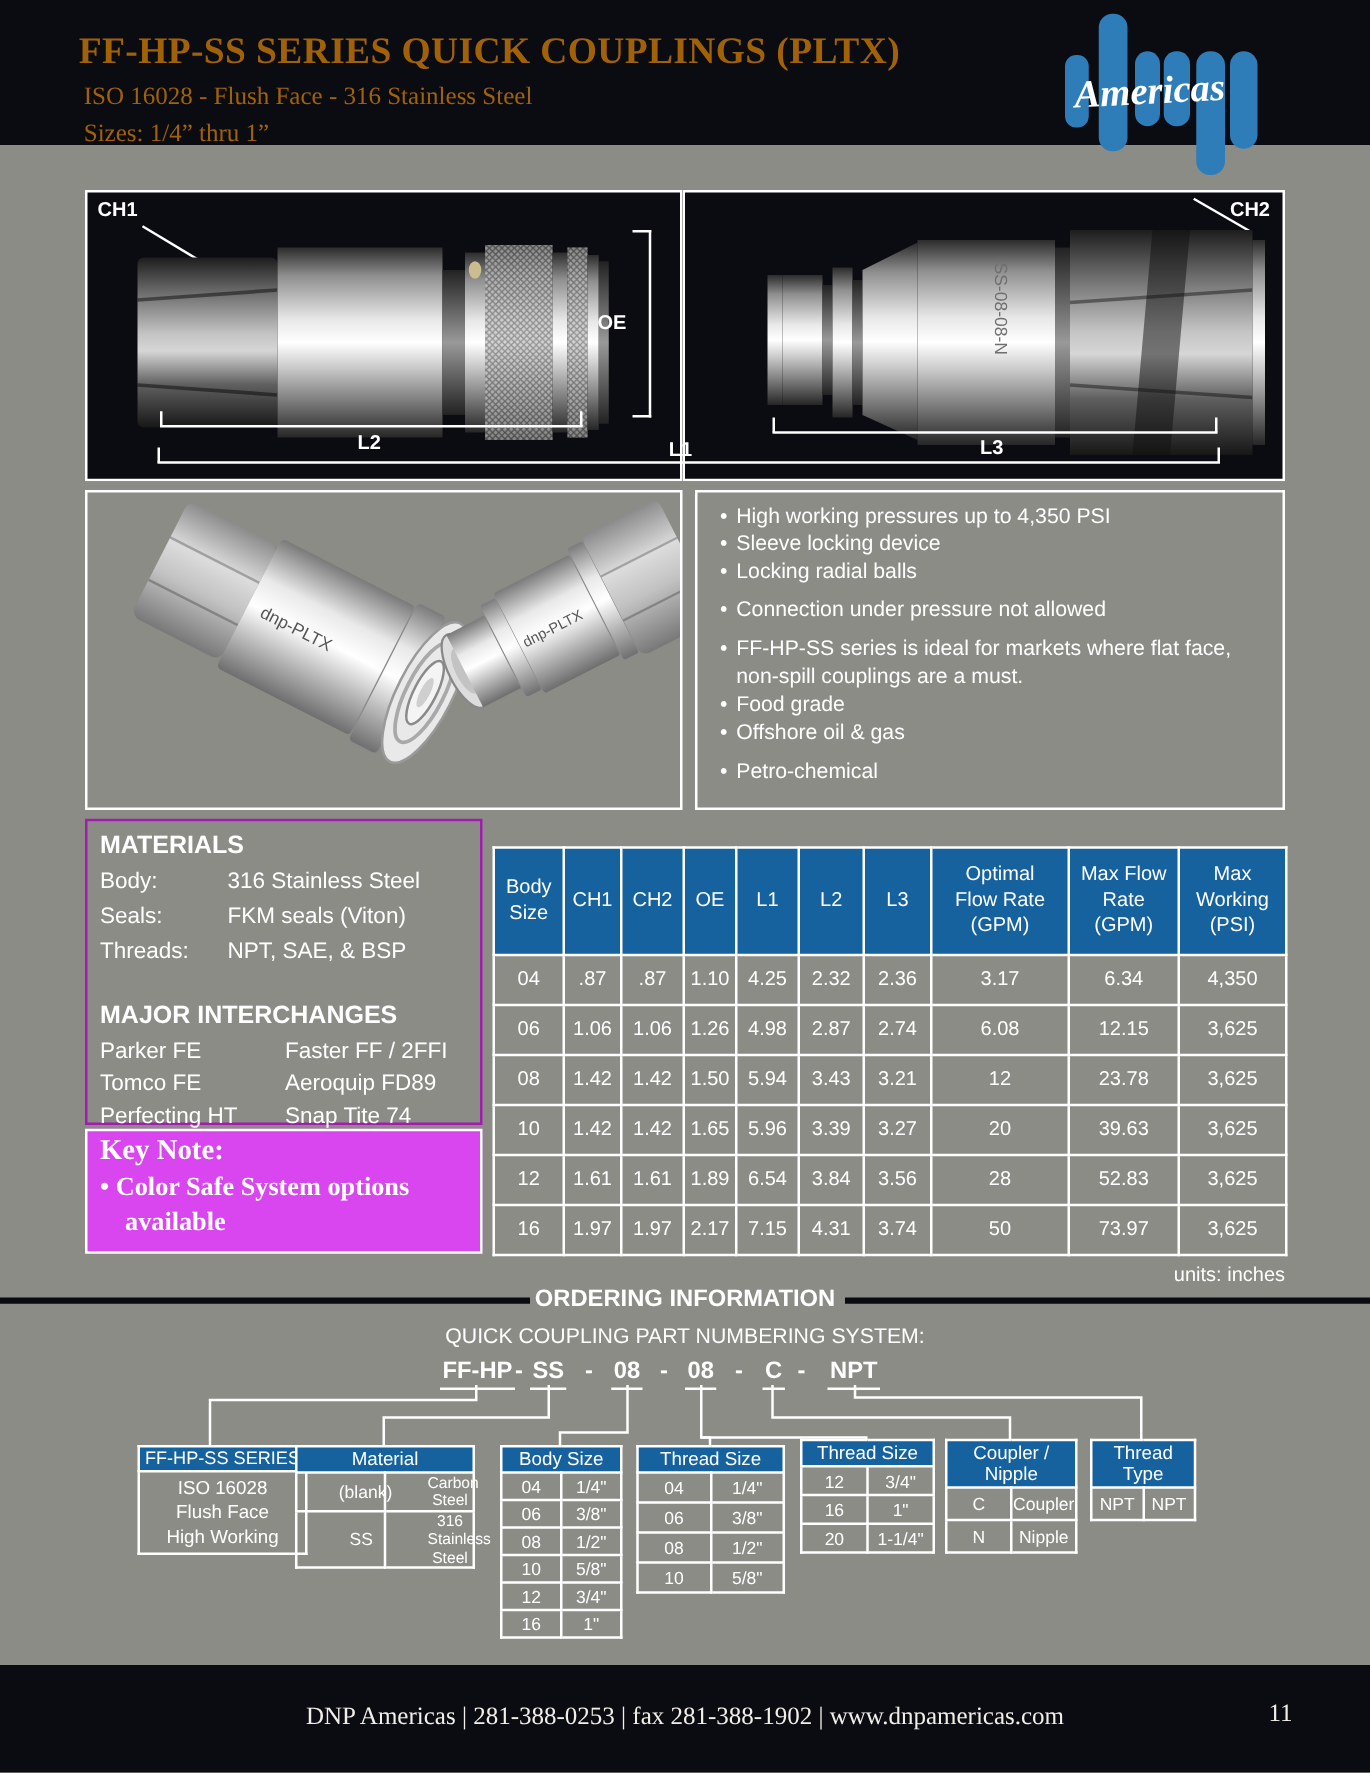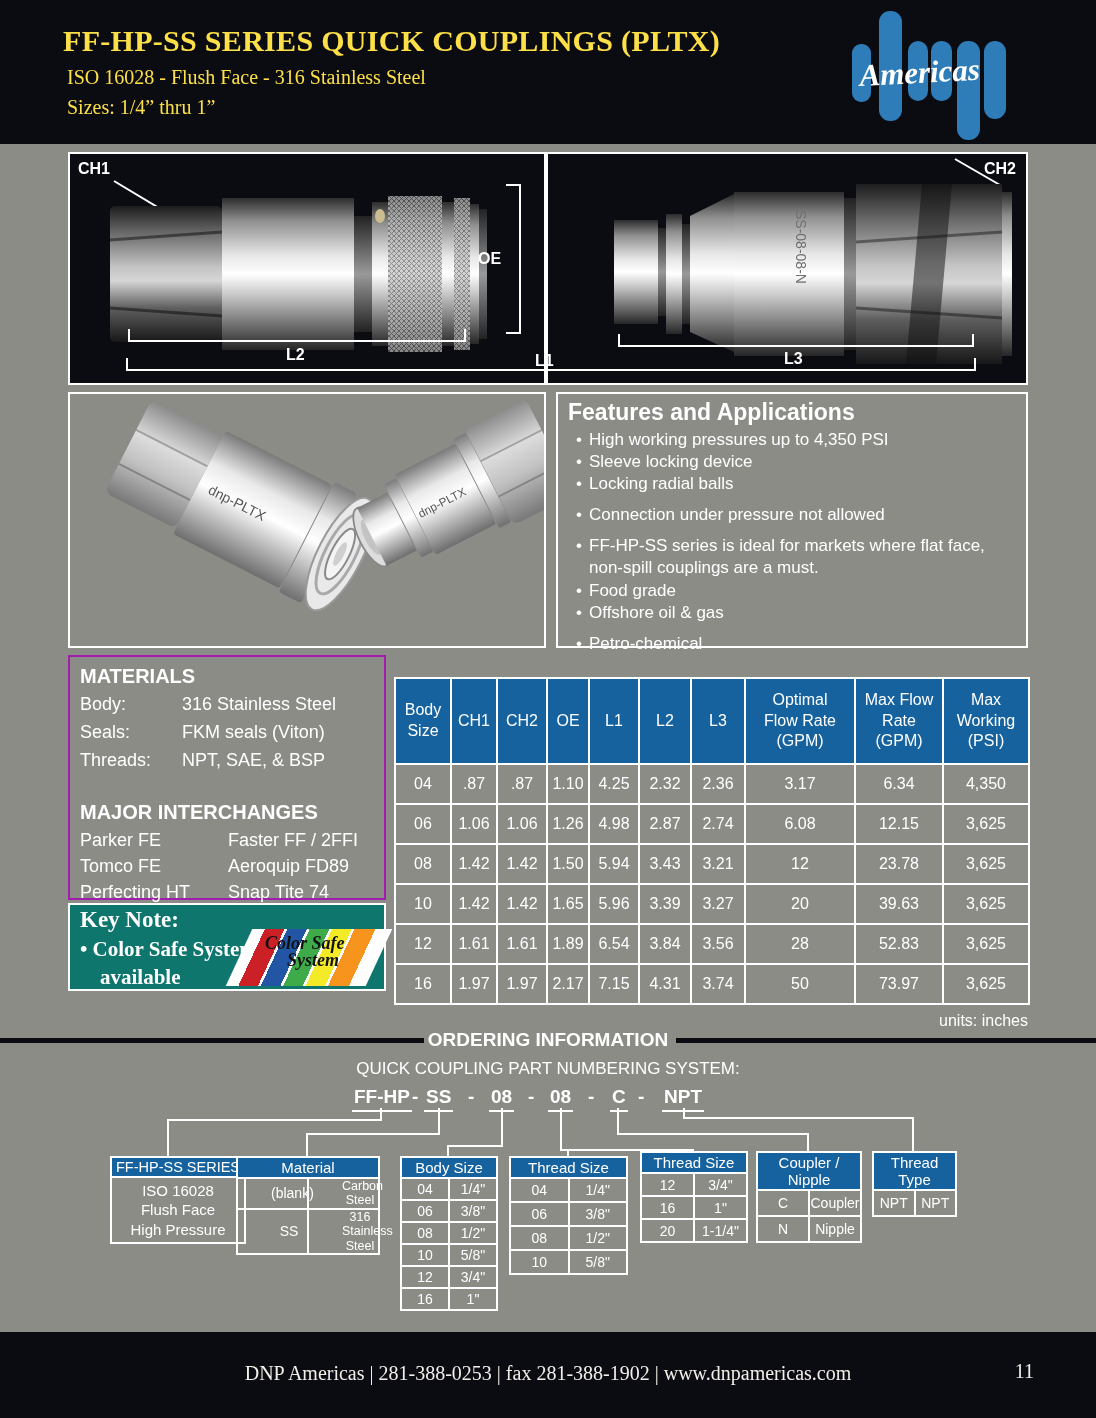--- a/index.html
+++ b/index.html
@@ -6,8 +6,8 @@
   .page{position:relative;width:1096px;height:1418px;background:#8c8c87;overflow:hidden;
         font-family:"Liberation Sans",sans-serif;}
   
-  .hdr{position:absolute;left:0;top:0;width:1096px;height:144px;background:#0b0b12;
-       color:#fde047;font-family:"Liberation Serif",serif;}
+  .hdr{position:absolute;left:0;top:0;width:1096px;height:116px;background:#0b0b12;
+       color:#a16207;font-family:"Liberation Serif",serif;}
   .hdr-title{position:absolute;left:63px;top:24px;font-size:30px;font-weight:bold;letter-spacing:.3px;}
   .hdr-sub1{position:absolute;left:67px;top:66px;font-size:20px;}
   .hdr-sub2{position:absolute;left:67px;top:96px;font-size:20px;}

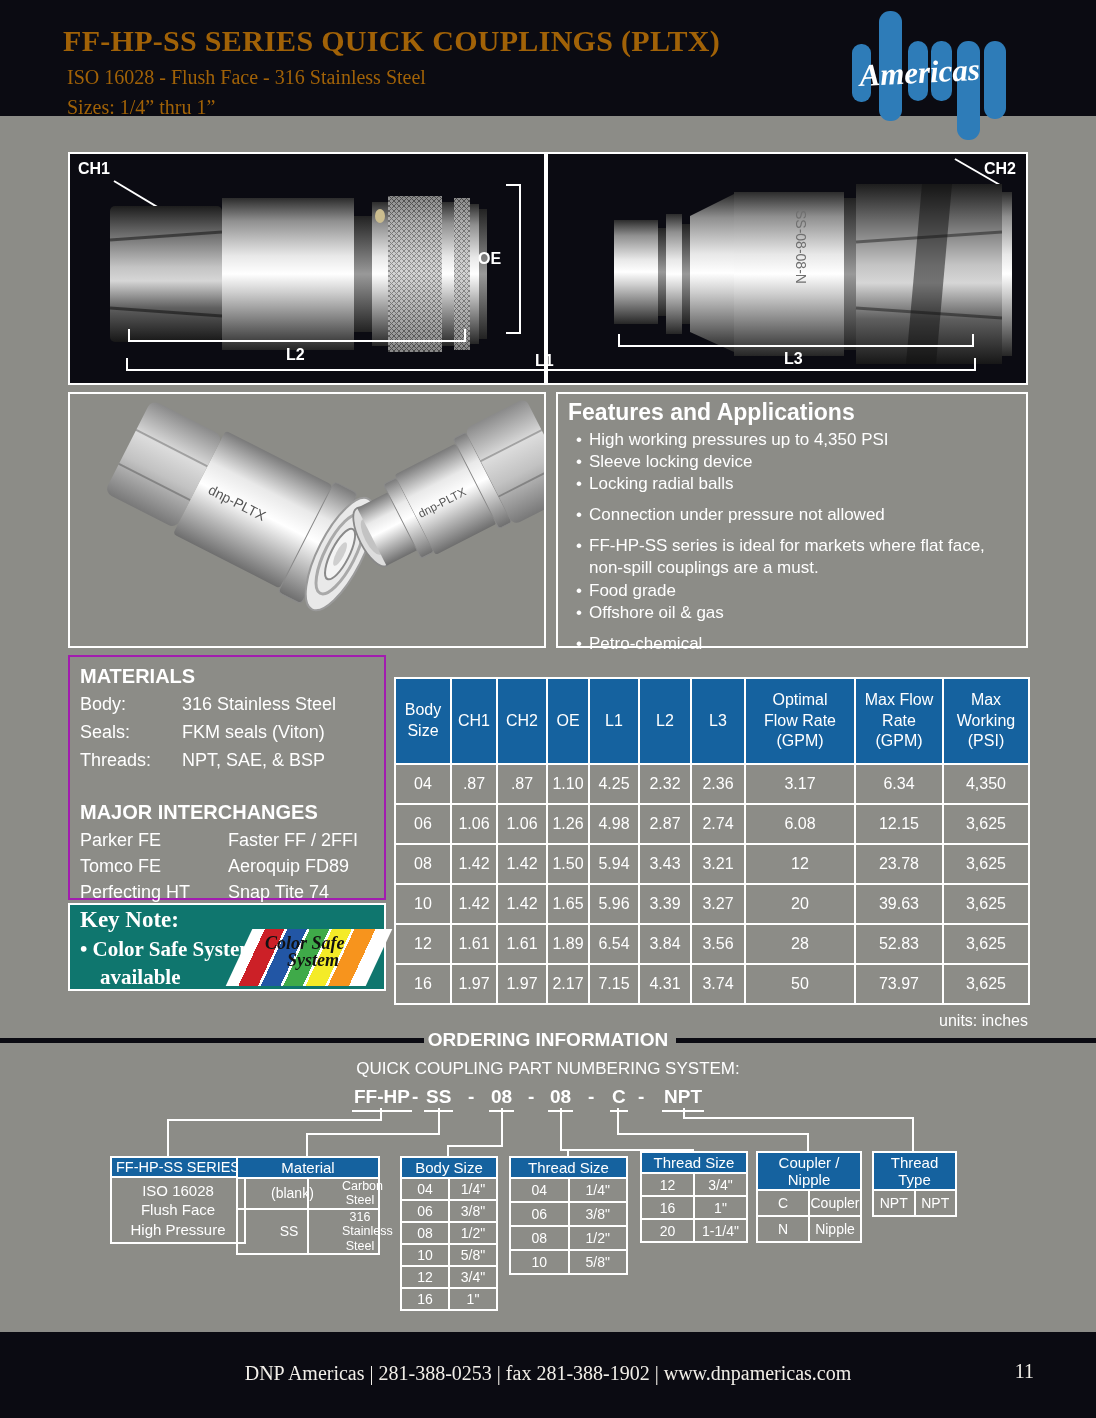--- a/index.html
+++ b/index.html
@@ -281,7 +281,6 @@
   </div>
 
   <div class="features-box">
-    <div class="feat-title">Features and Applications</div>
     <ul class="feat-list">
       <li>High working pressures up to 4,350 PSI</li>
       <li>Sleeve locking device</li>

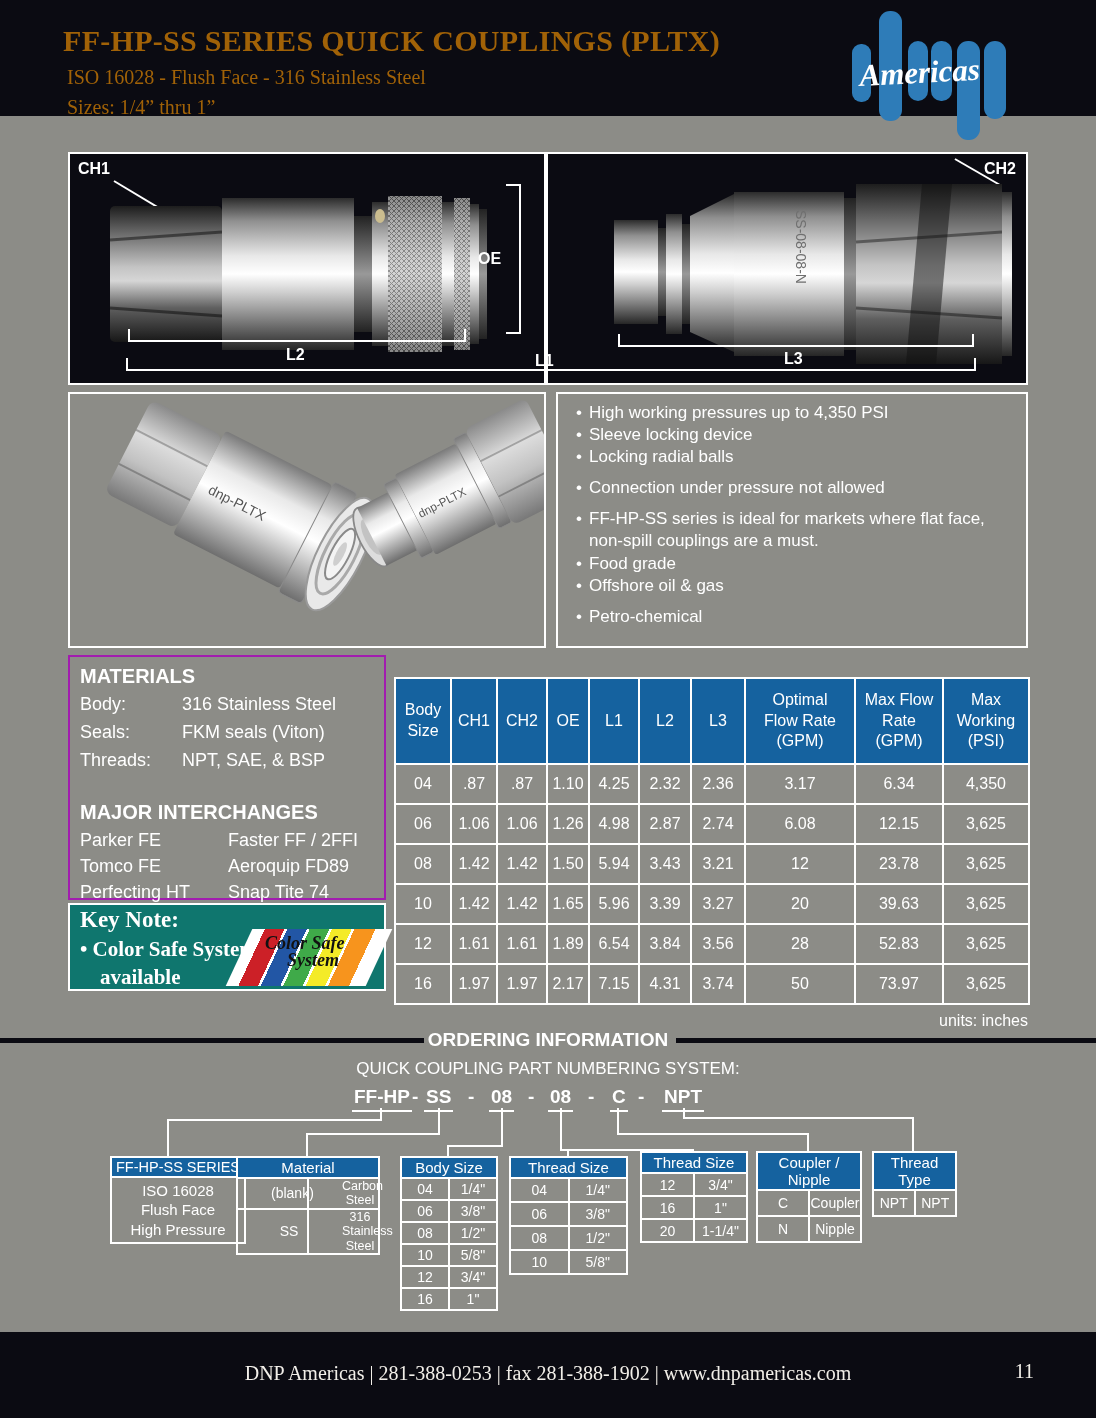--- a/index.html
+++ b/index.html
@@ -45,7 +45,7 @@
   .int-row{display:flex;font-size:18px;line-height:1.45;}
   .int-c1{width:148px;flex:none;}
   
-  .keynote-box{position:absolute;left:68px;top:903px;width:318px;height:88px;background:#0f766e;
+  .keynote-box{position:absolute;left:68px;top:903px;width:318px;height:100px;background:#d946ef;
                border:2px solid #fff;box-sizing:border-box;color:#fff;
                font-family:"Liberation Serif",serif;font-weight:bold;}
   .kn-title{position:absolute;left:10px;top:2px;font-size:23px;}

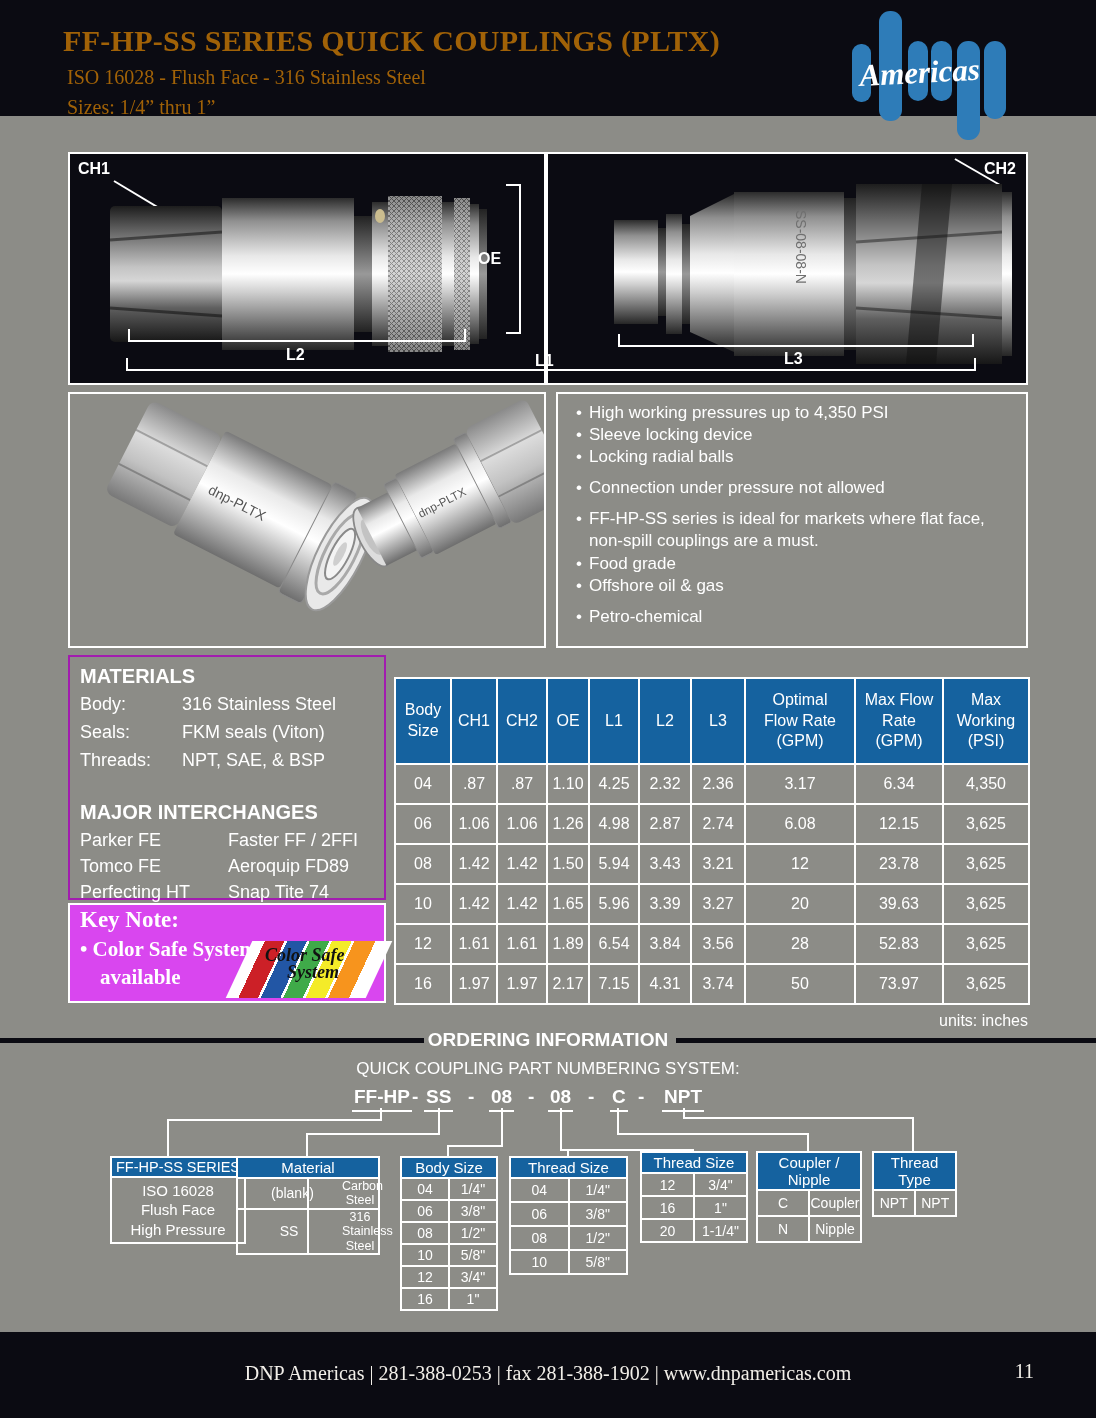--- a/index.html
+++ b/index.html
@@ -330,13 +330,6 @@
     <div class="kn-title">Key Note:</div>
     <div class="kn-b1">Color Safe System options</div>
     <div class="kn-b2">available</div>
-    <div class="cs-logo">
-      <div class="cs-band"></div>
-      <div class="cs-text">
-        <div>Color Safe</div>
-        <div class="l2">System</div>
-      </div>
-    </div>
   </div>
 
   <table class="dim-table">

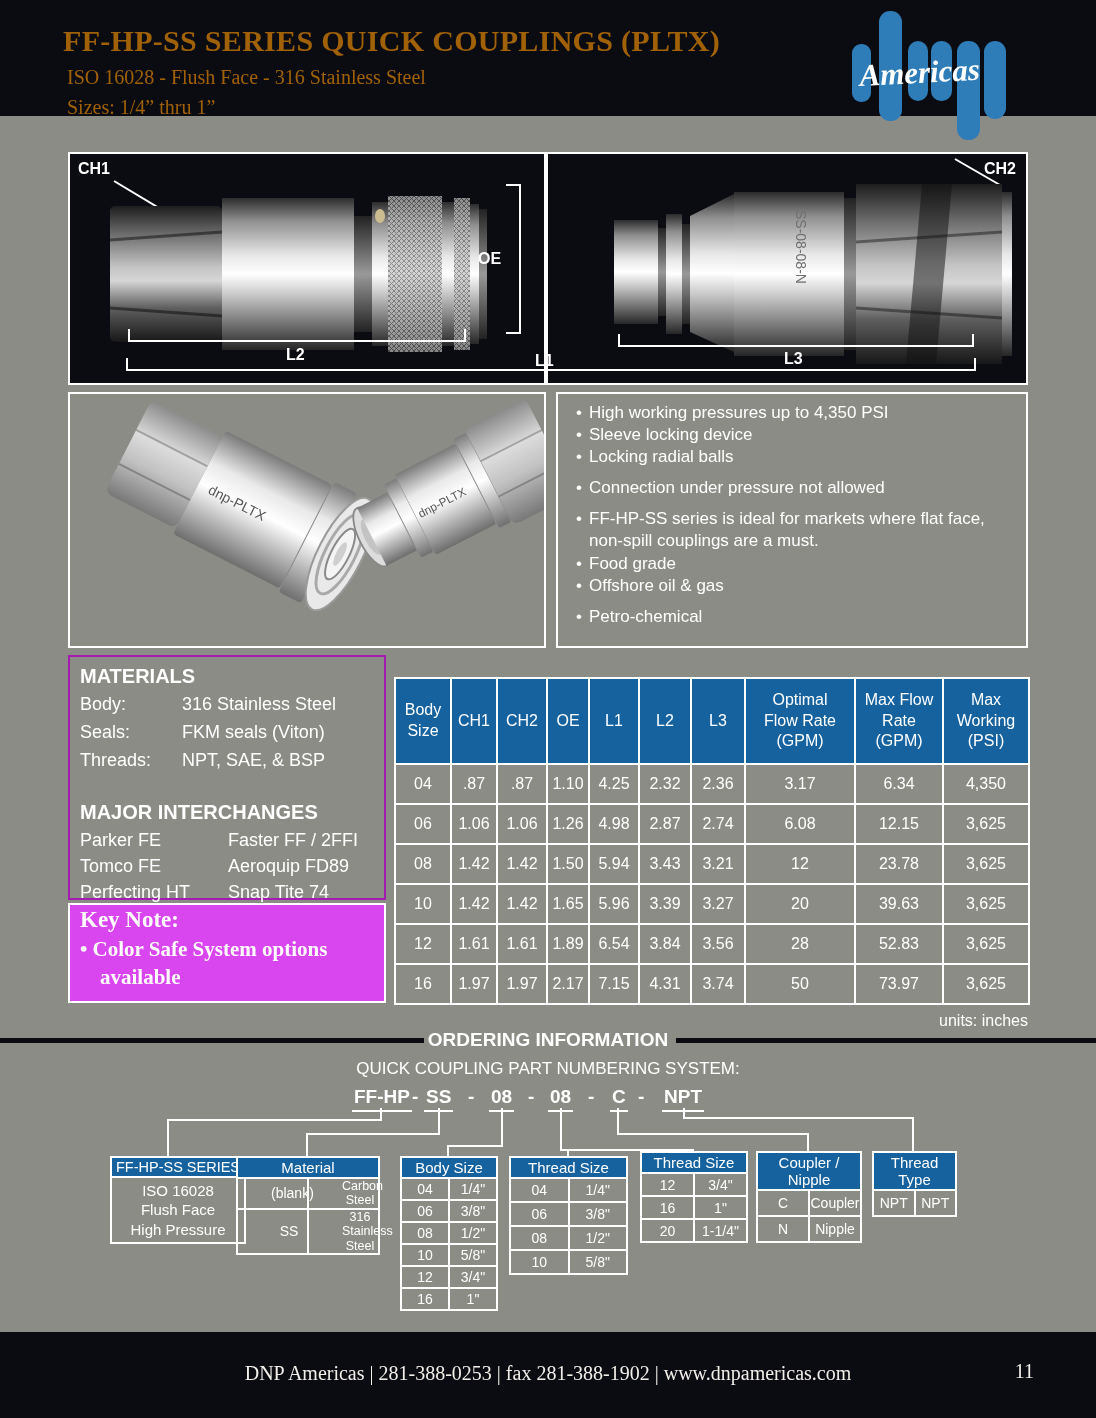--- a/index.html
+++ b/index.html
@@ -482,7 +482,7 @@
             <td>
         <div>ISO 16028</div>
         <div>Flush Face</div>
-        <div>High Pressure</div>
+        <div>High Working</div>
       </td>
           </tr>
     </tbody>

